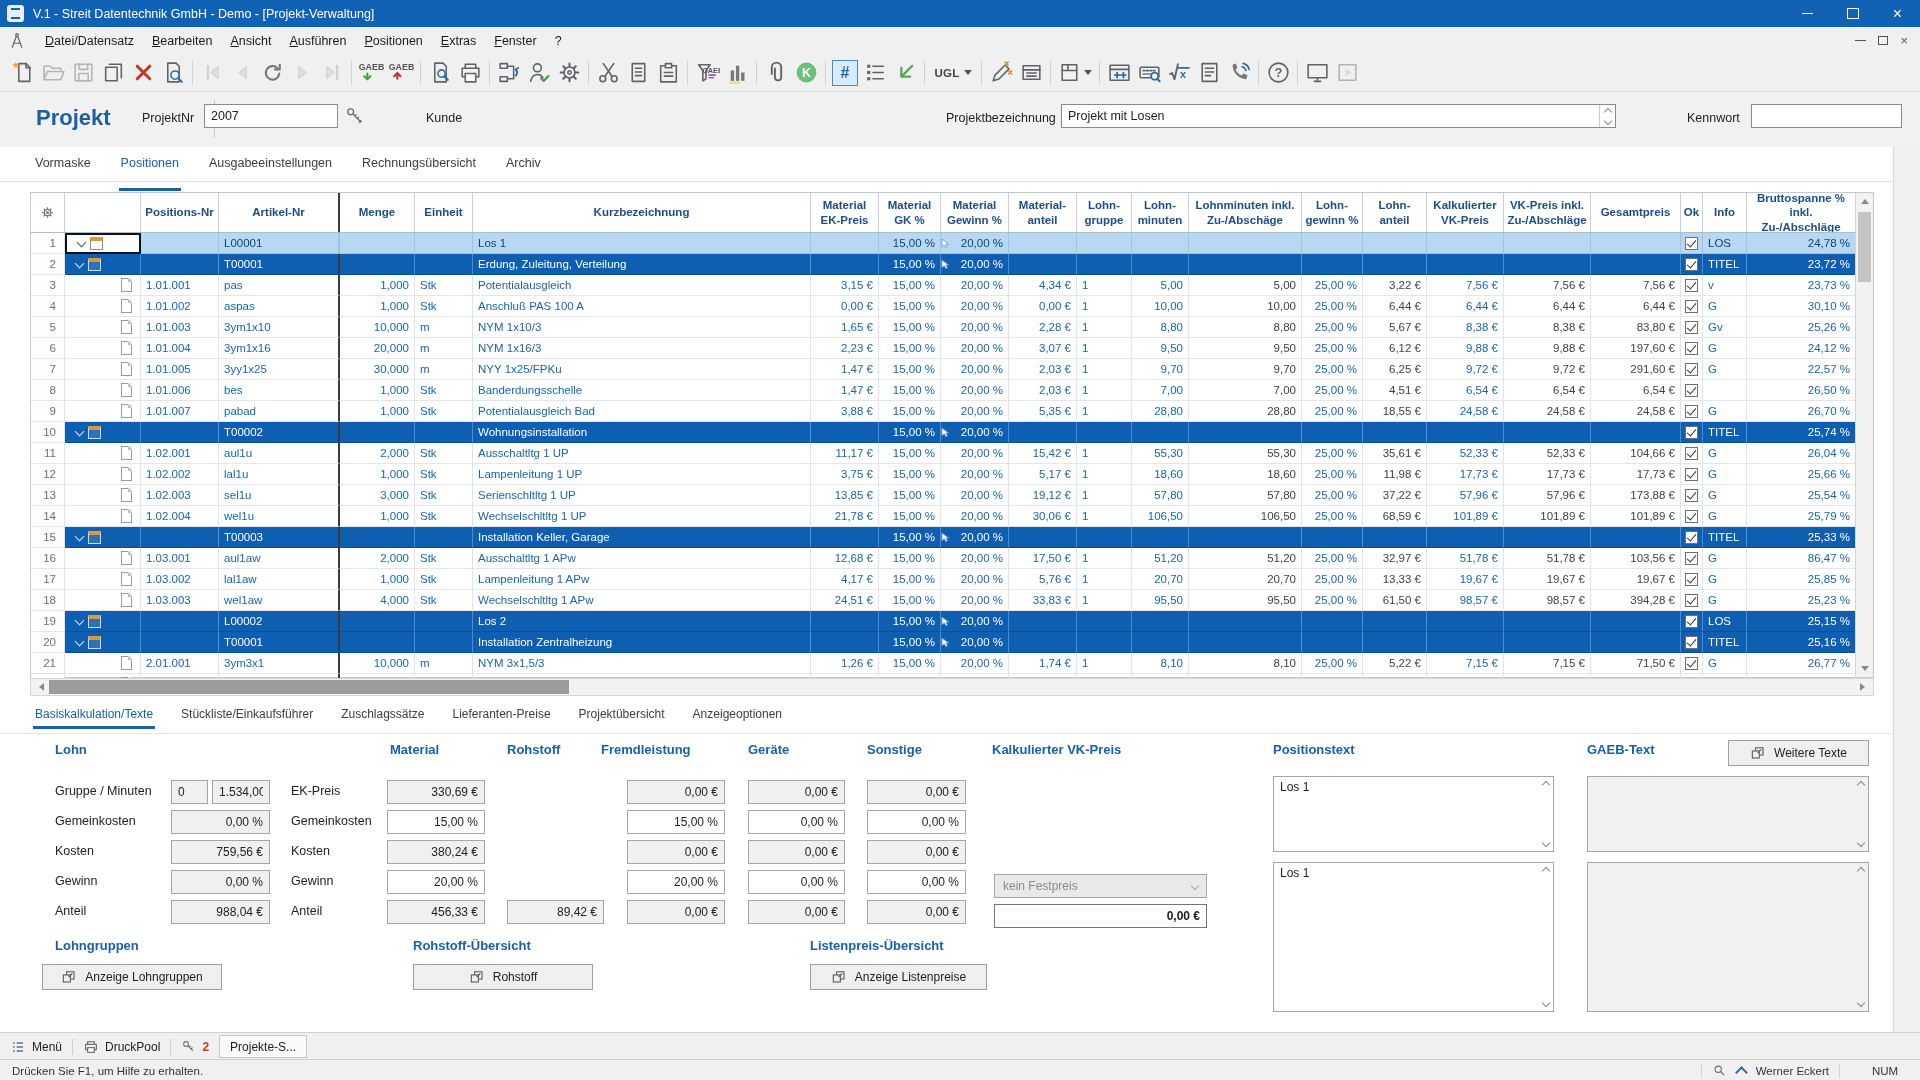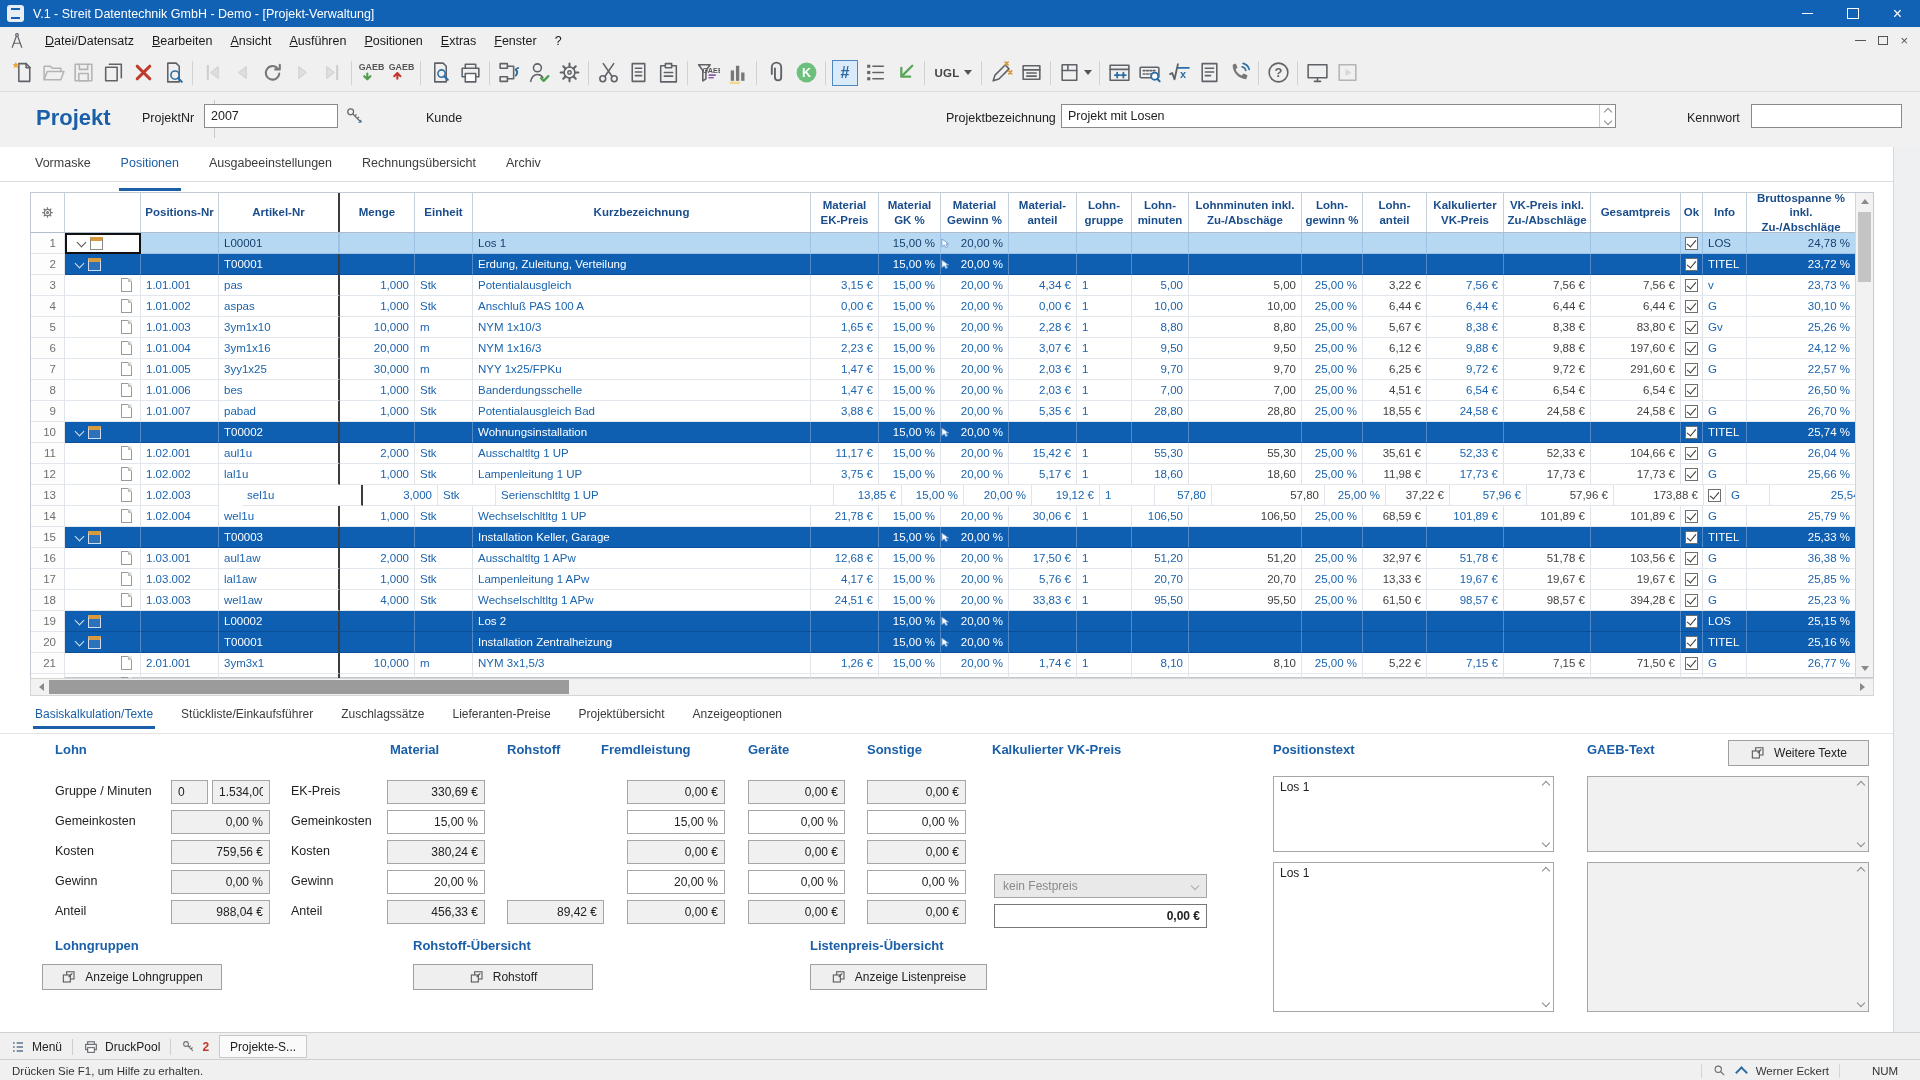--- a/index.html
+++ b/index.html
@@ -928,7 +928,7 @@
           <span class="docic"></span>
         </div>
         <div class="cell al c-pos" style="width: 78px; flex: 0 0 78px;">1.02.003</div>
-        <div class="cell al c-art thick" style="width: 121px; flex: 0 0 121px; margin-left: 23px;">sel1u</div>
+        <div class="cell al c-art thick" style="width: 121px; flex: 0 0 121px;">sel1u</div>
         <div class="cell ar c-menge" style="width: 75px; flex: 0 0 75px;">3,000</div>
         <div class="cell al c-einh" style="width: 58px; flex: 0 0 58px;">Stk</div>
         <div class="cell al c-kurz" style="width: 338px; flex: 0 0 338px;">Serienschltltg 1 UP</div>

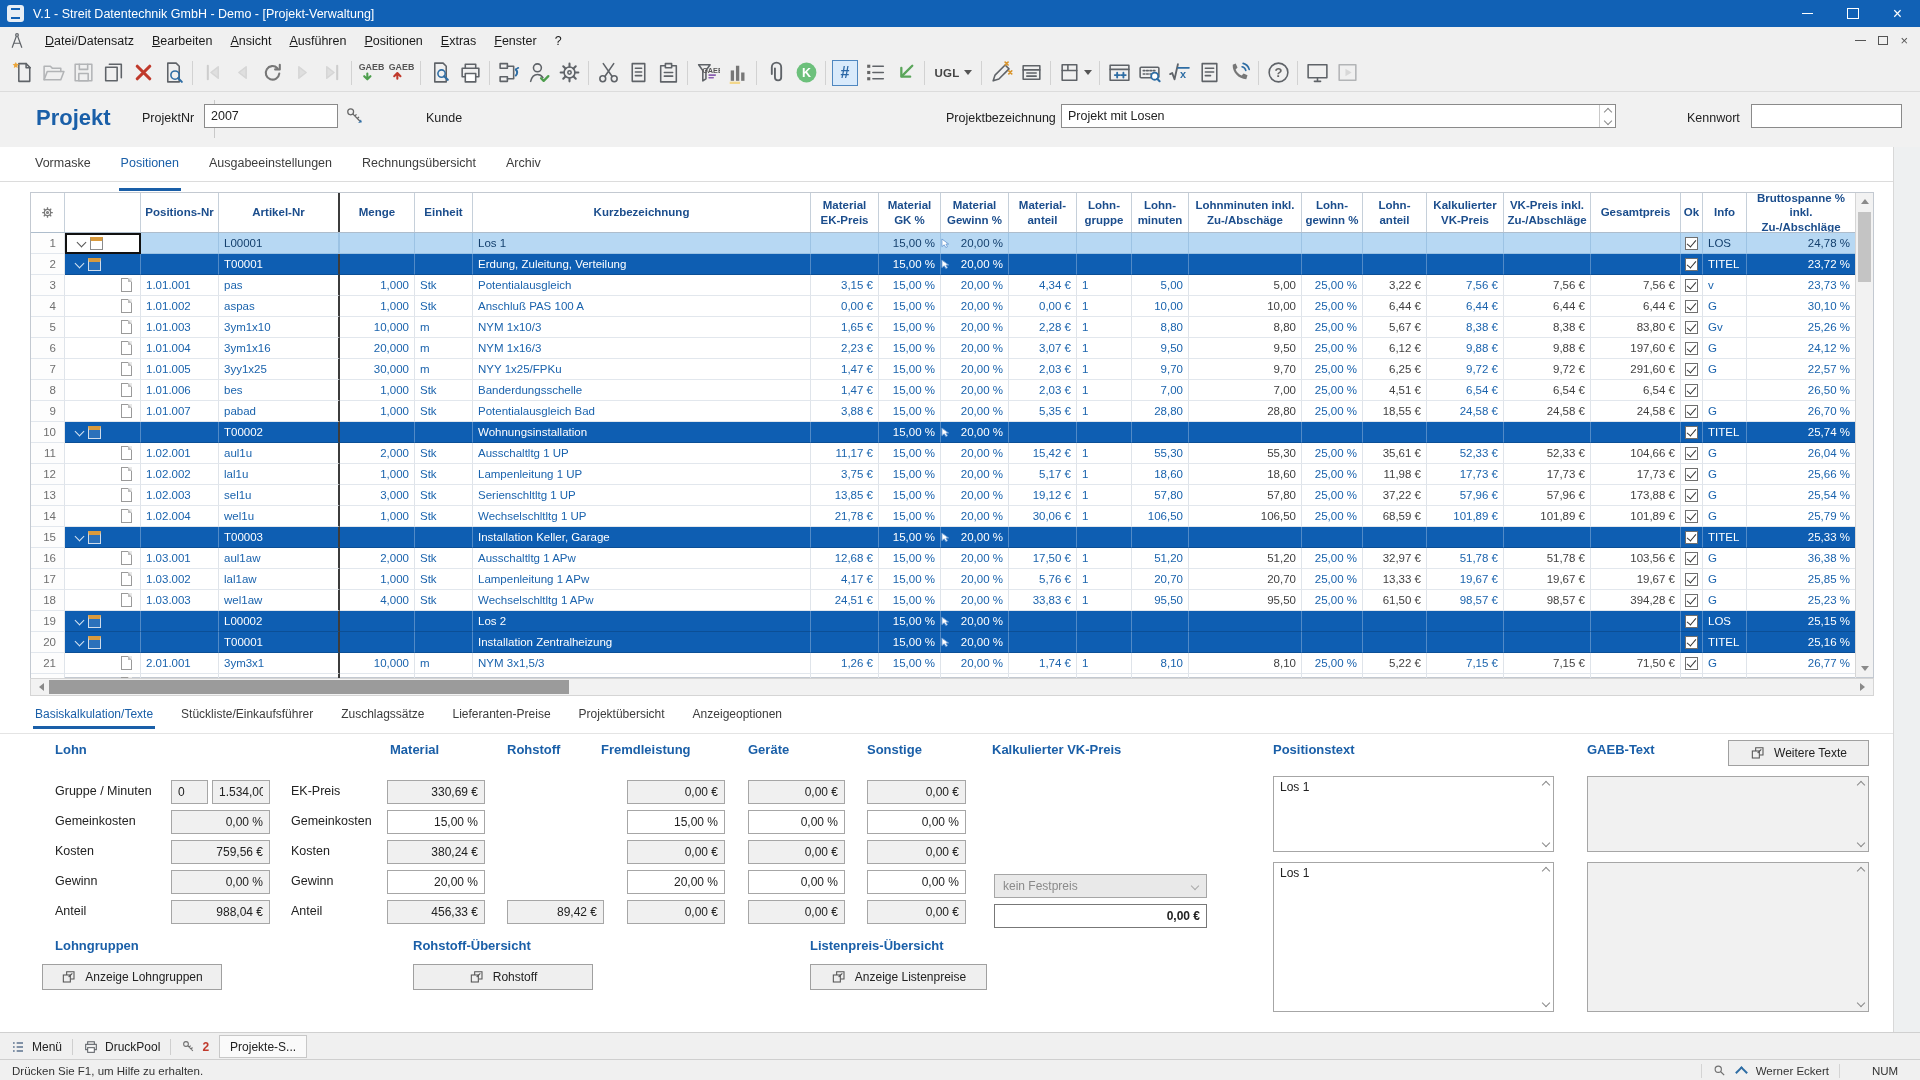--- a/index.html
+++ b/index.html
@@ -1040,7 +1040,7 @@
           <span class="cbx"></span>
         </div>
         <div class="cell al c-info" style="width: 44px; flex: 0 0 44px;">G</div>
-        <div class="cell ar c-br" style="width: 109px; flex: 0 0 109px;">36,38 %</div>
+        <div class="cell ar c-br" style="width: 109px; flex: 0 0 109px;">86,47 %</div>
       </div>
       <div class="grow">
         <div class="cell ar c-n" style="width: 34px; flex: 0 0 34px;">17</div>

